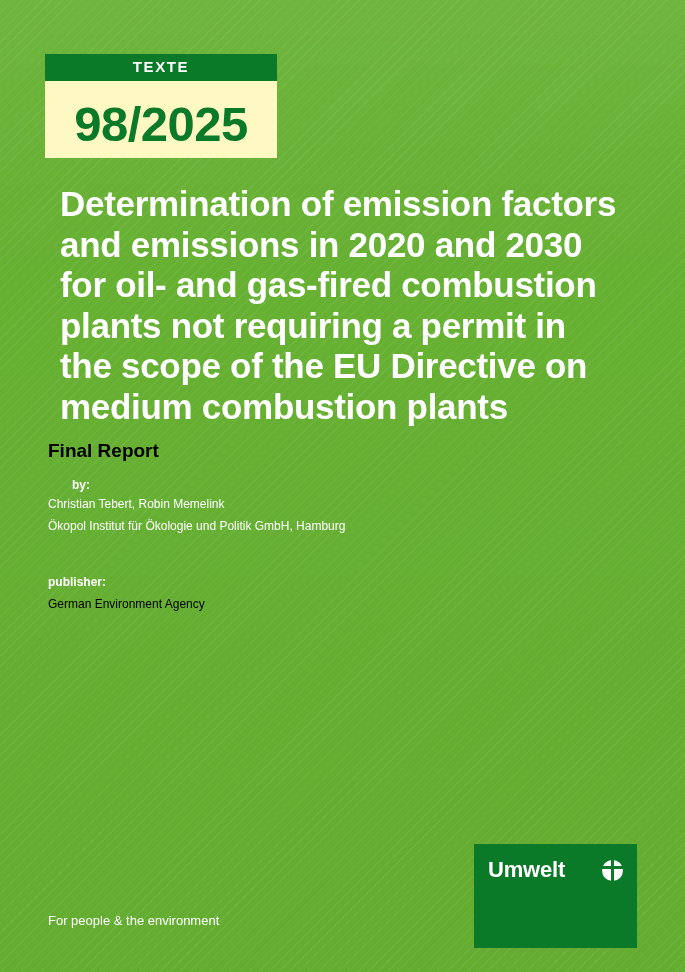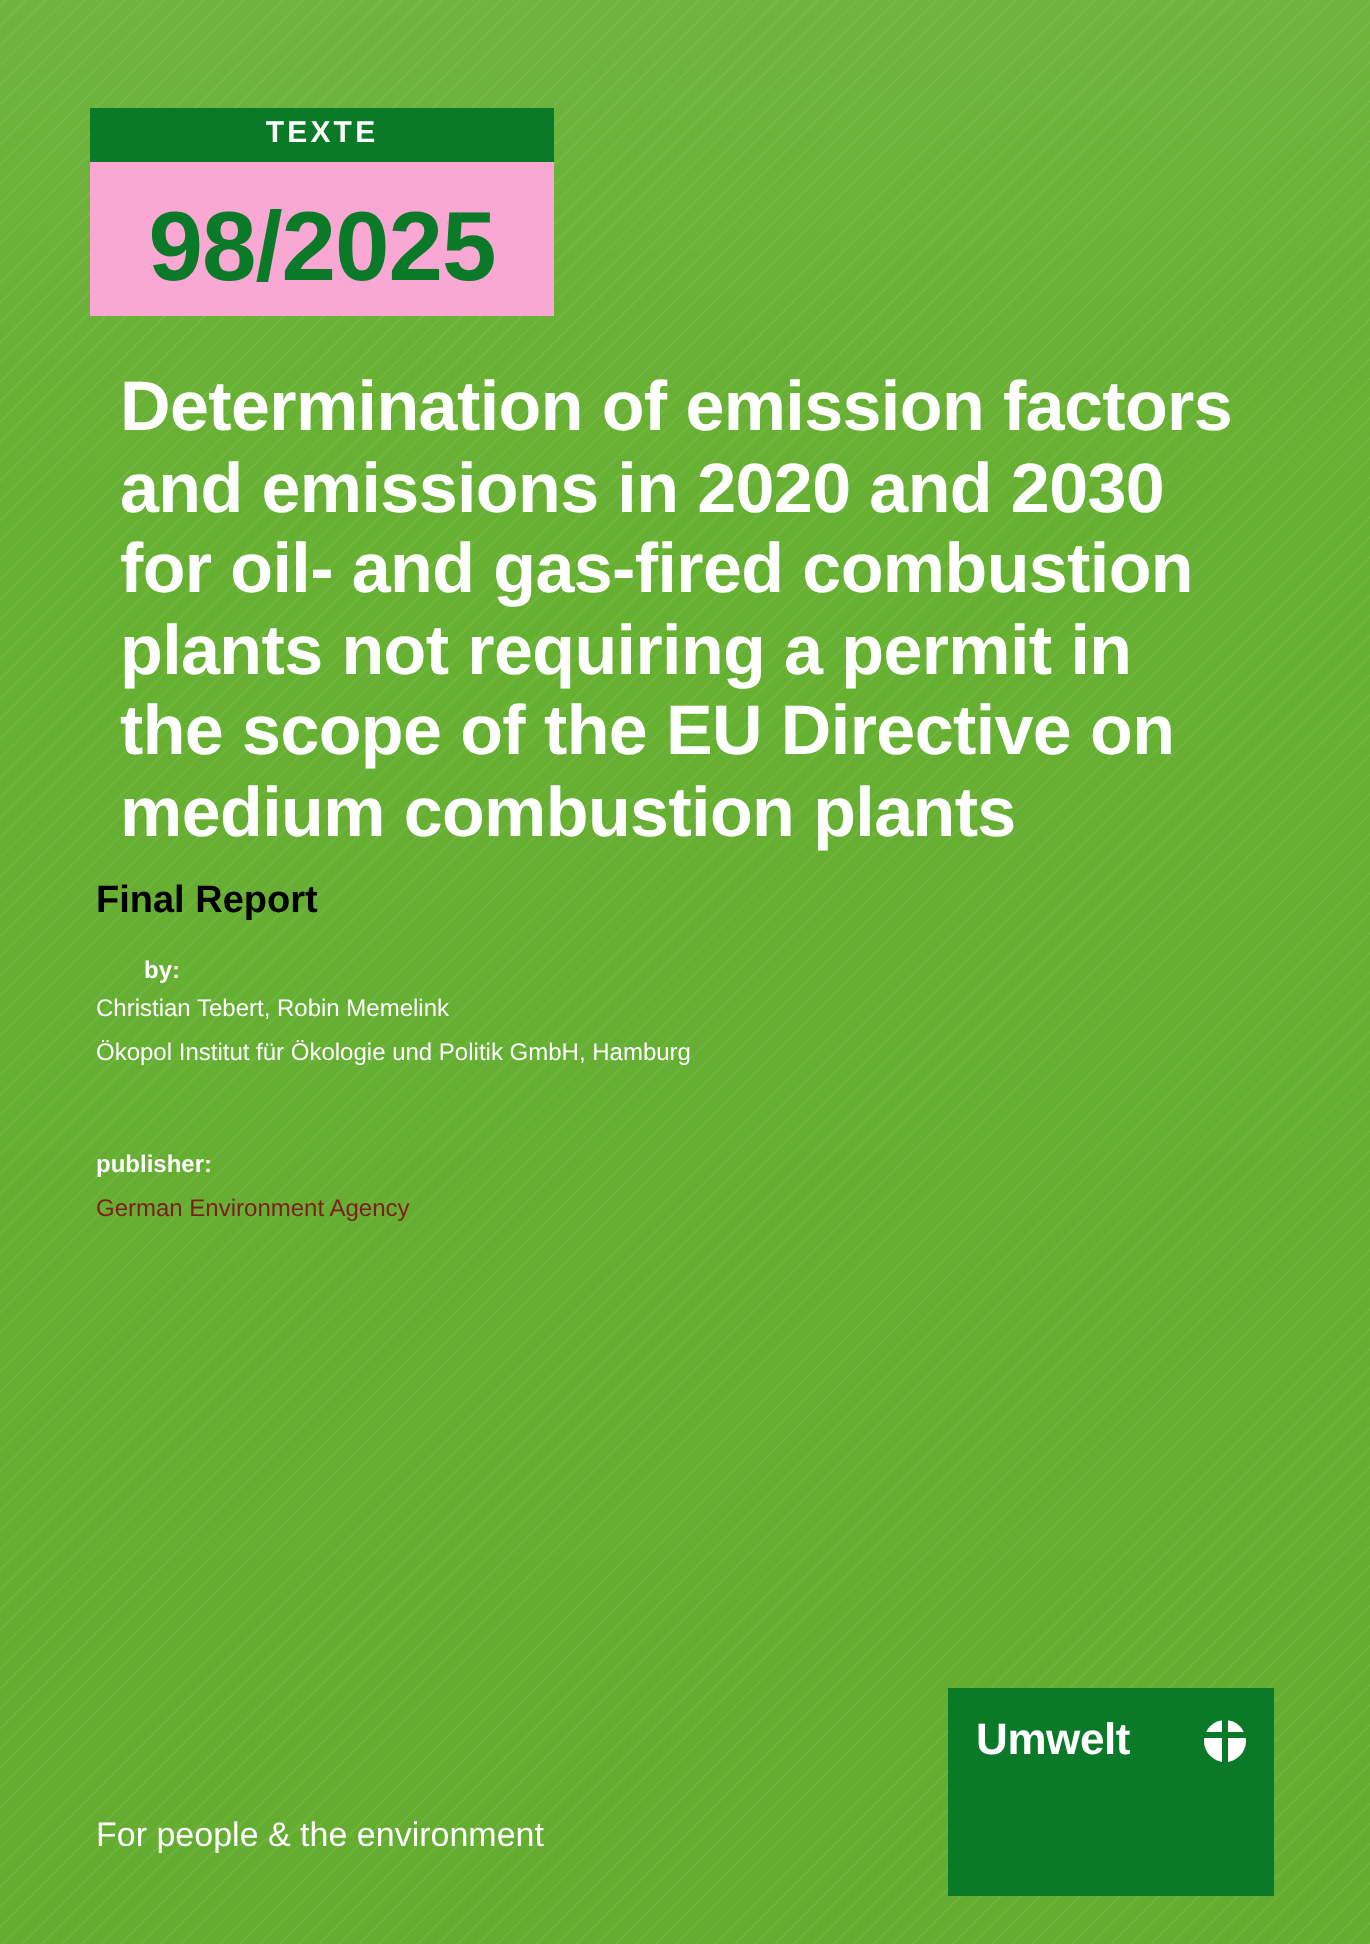--- a/index.html
+++ b/index.html
@@ -62,7 +62,7 @@
     line-height: 1.1;
   }
   .texte-number-box {
-    background: #f9a8d4;
+    background: #fef9c3;
     color: #0a7a28;
     text-align: center;
     padding: 18px 0 8px 0;

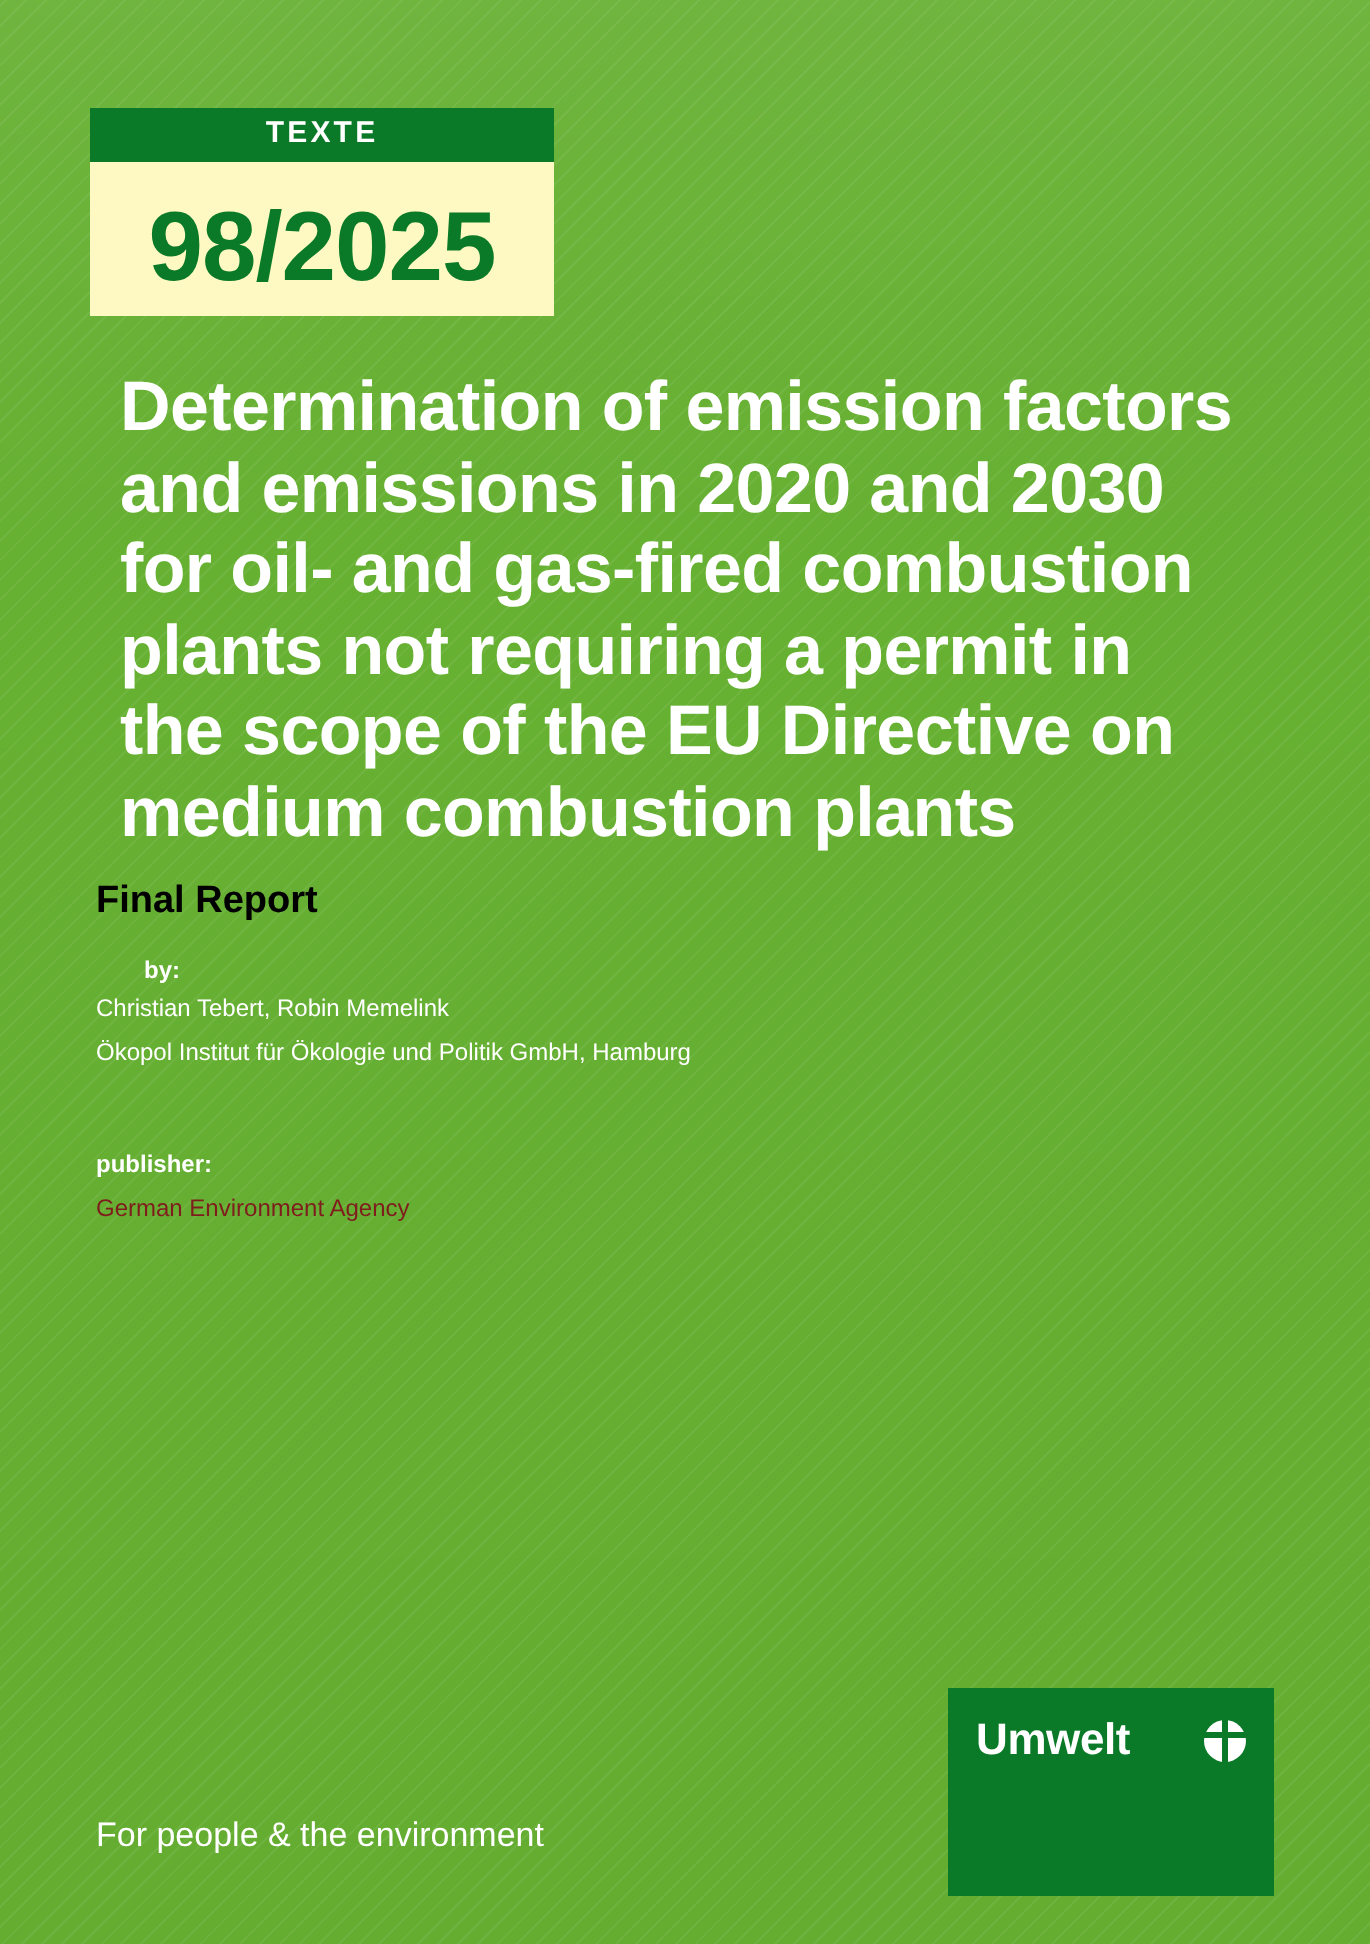--- a/index.html
+++ b/index.html
@@ -123,7 +123,7 @@
     margin-top: 40px;
   }
   .publisher-name {
-    color: #7f1d1d;
+    color: #000000;
     font-size: 12px;
     margin-top: 8px;
   }

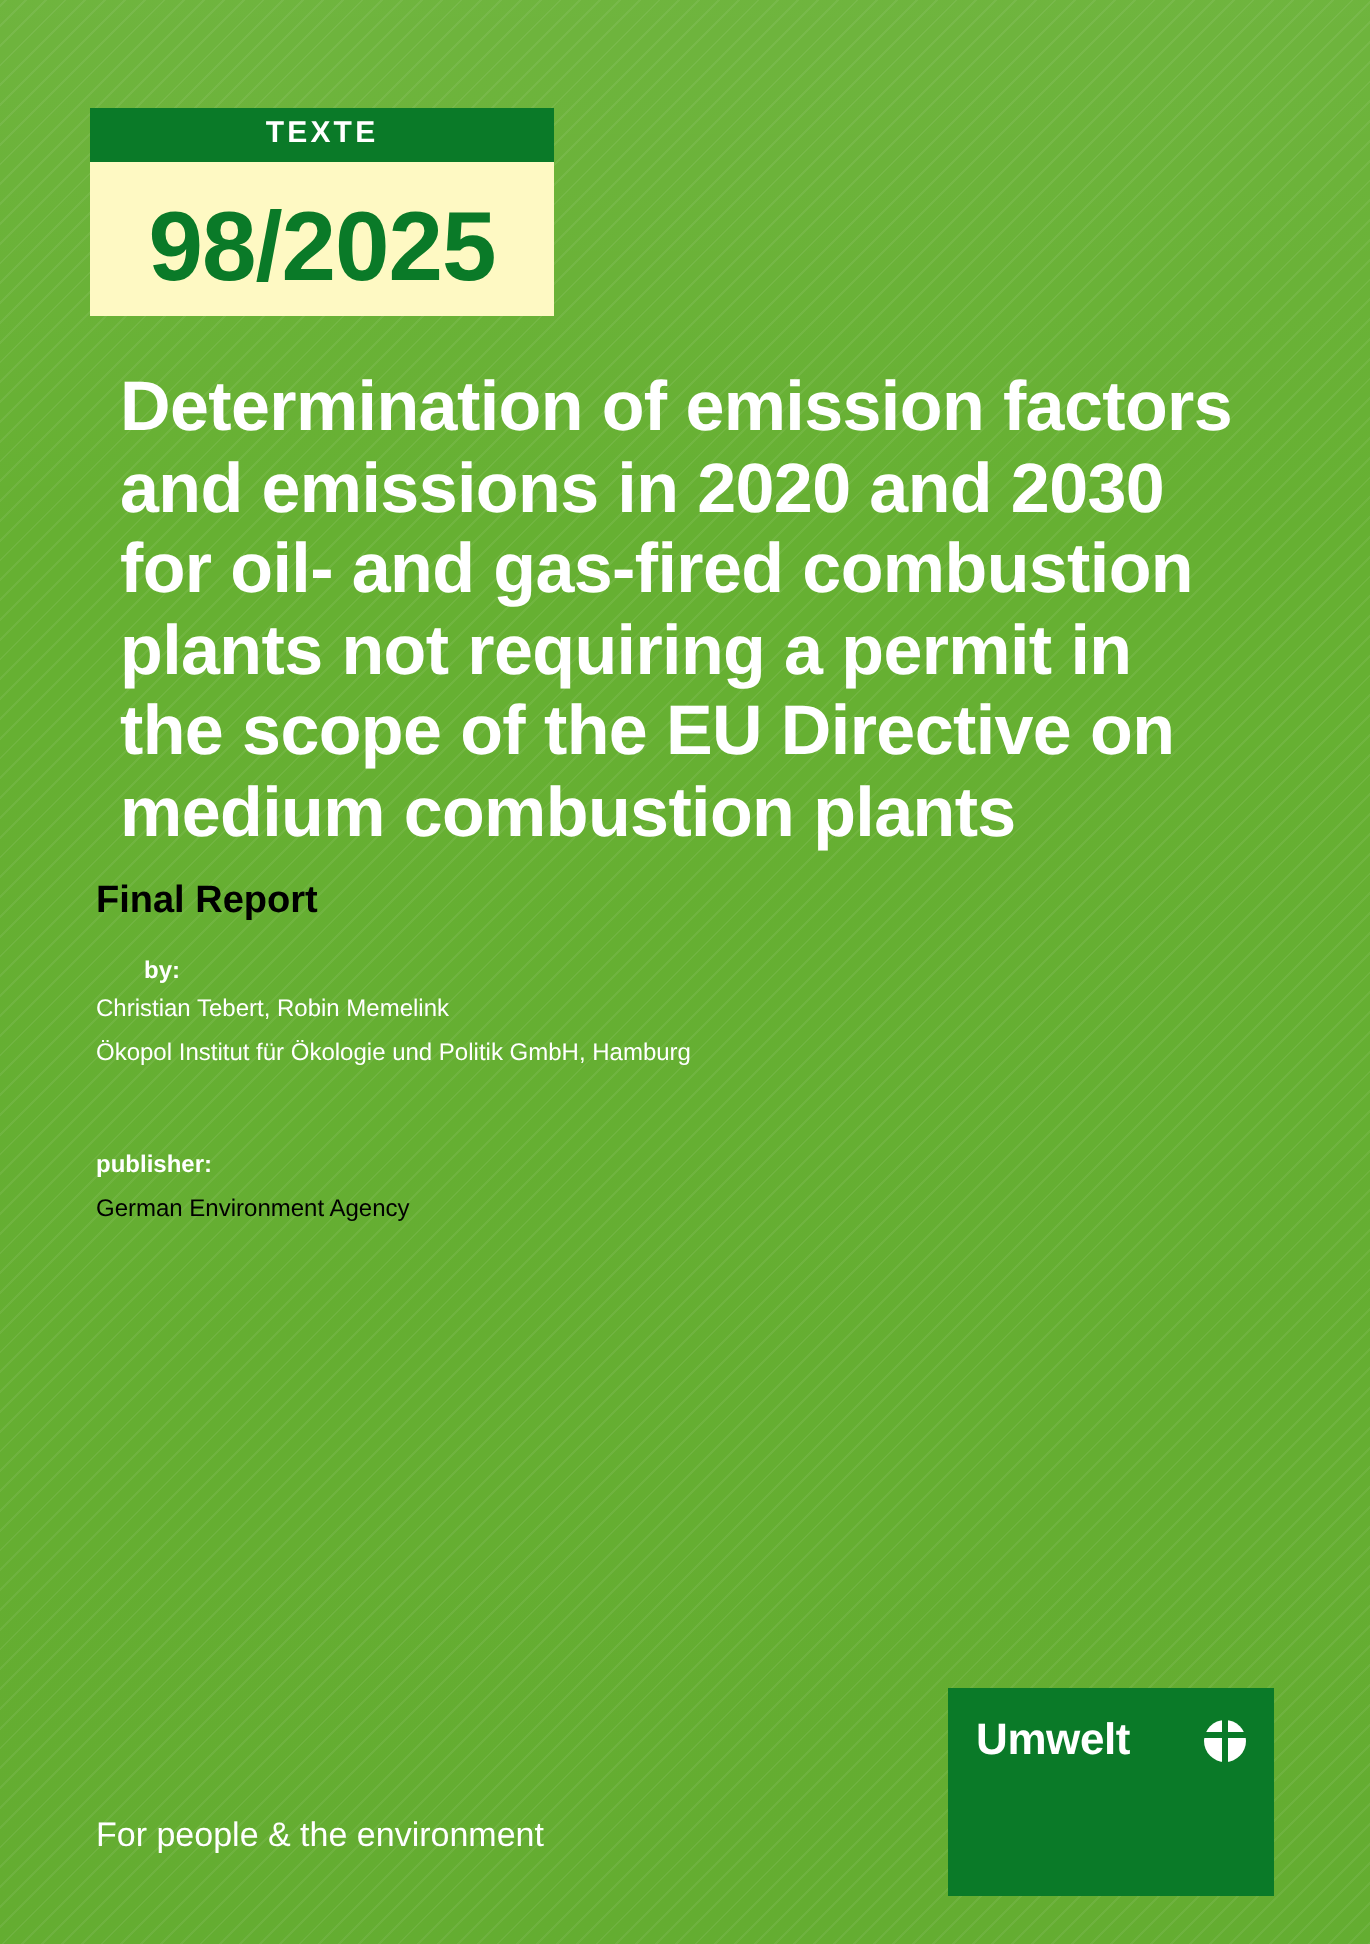--- a/index.html
+++ b/index.html
@@ -134,7 +134,7 @@
     left: 48px;
     bottom: 44px;
     color: #ffffff;
-    font-size: 17px;
+    font-size: 13px;
   }
 
   

